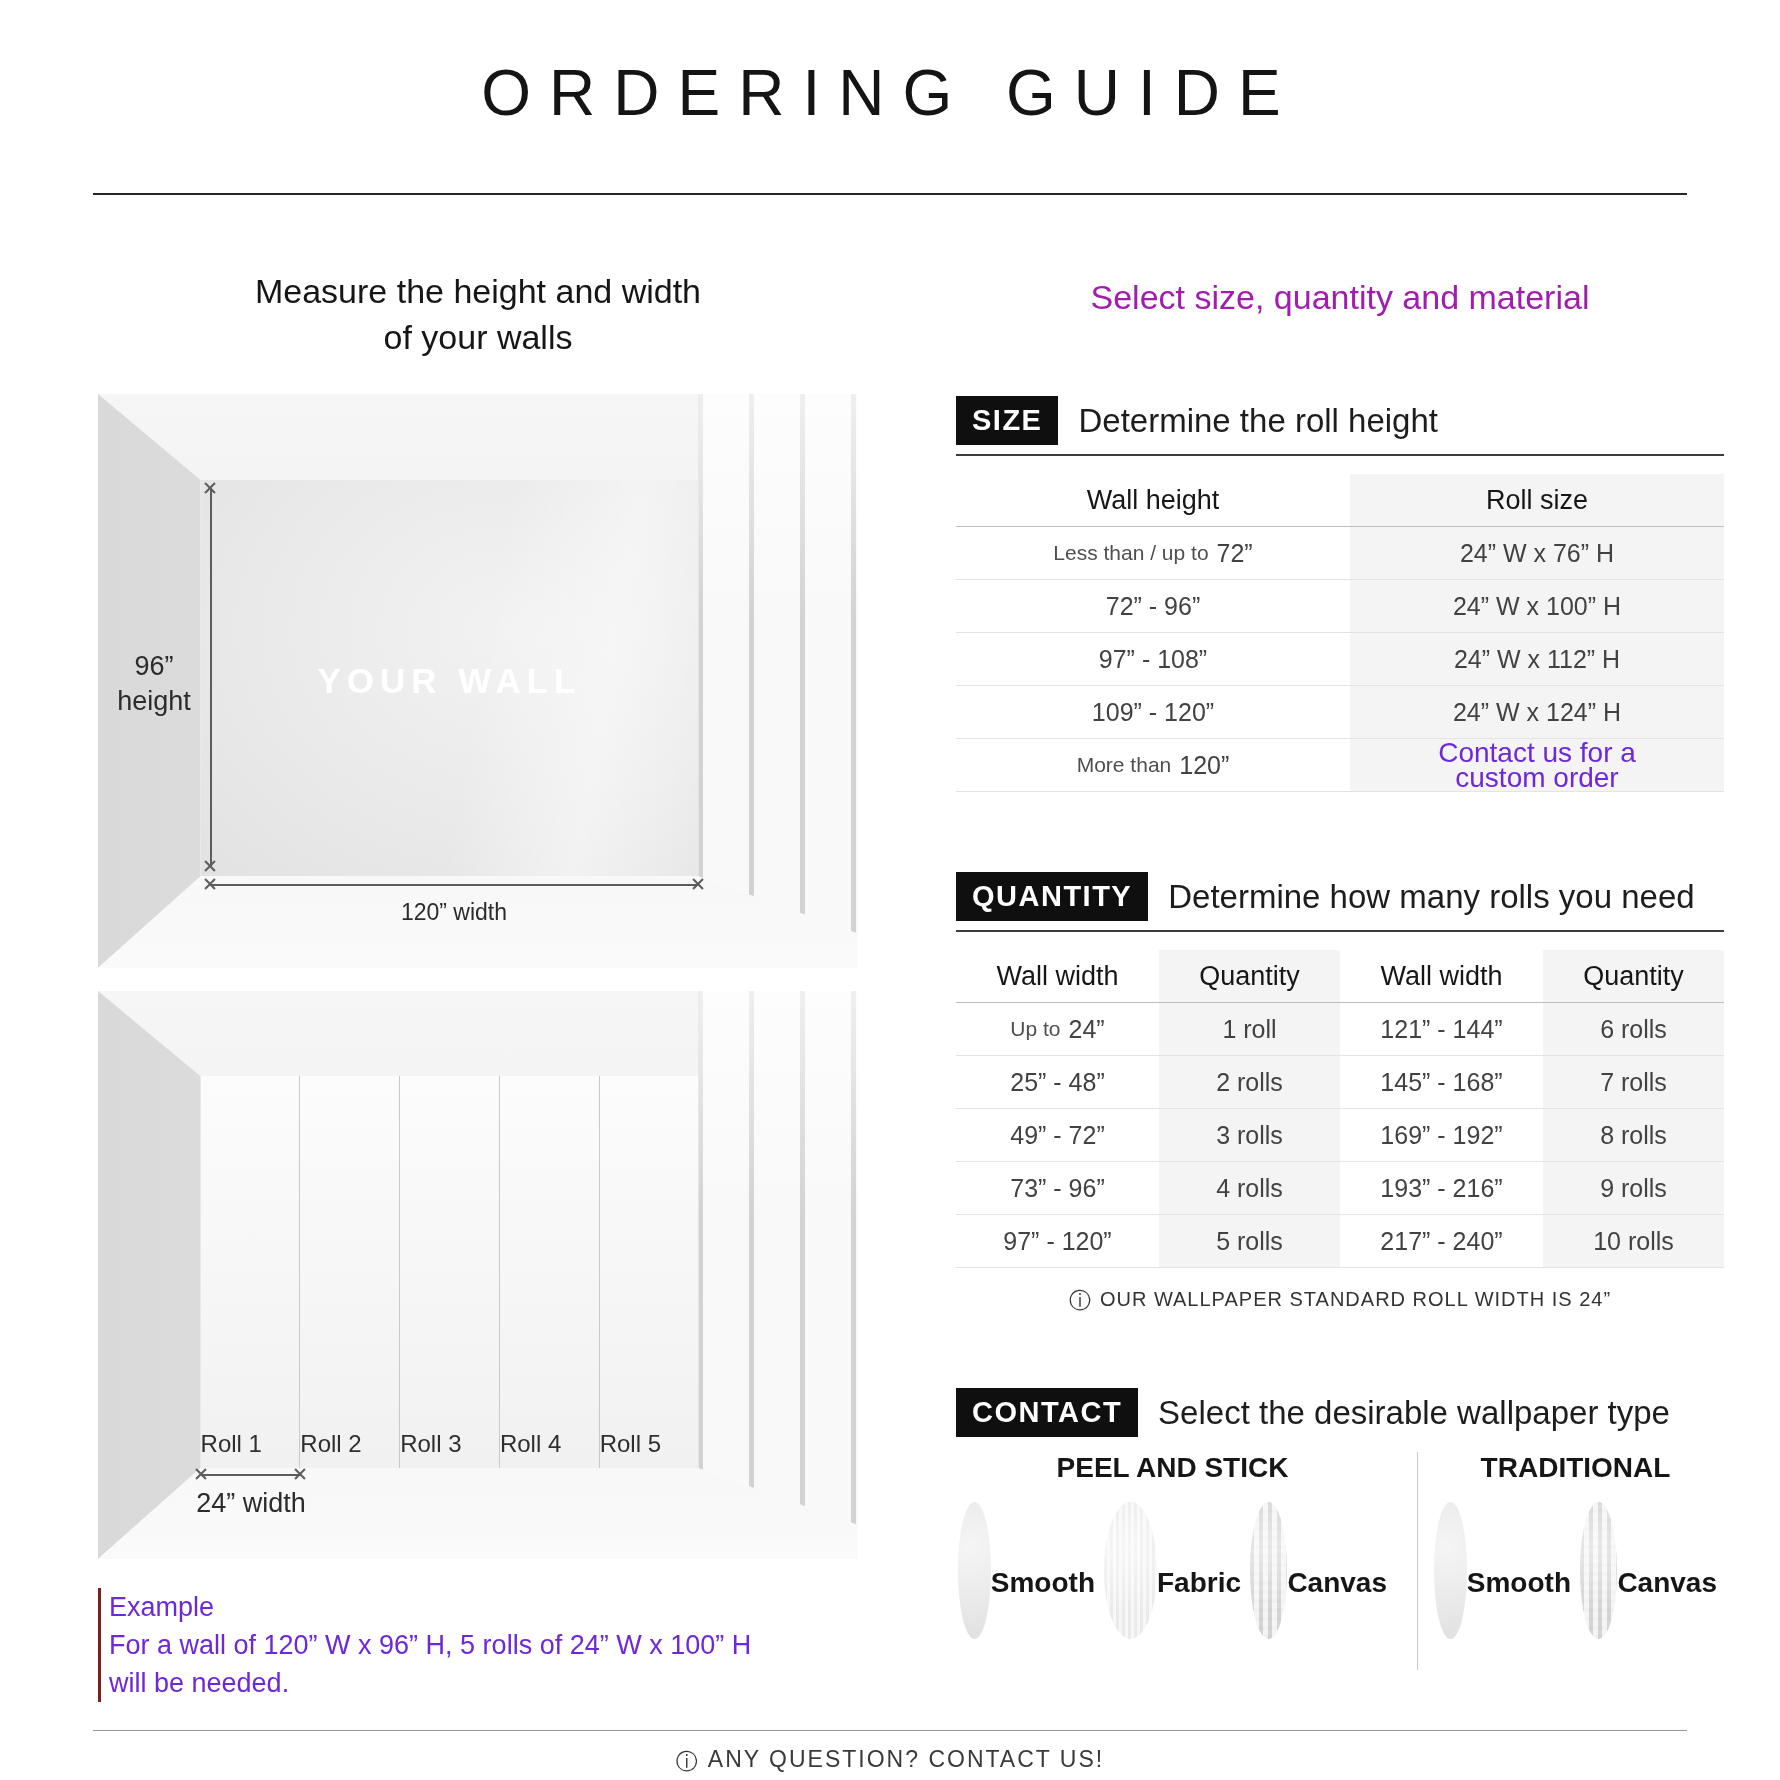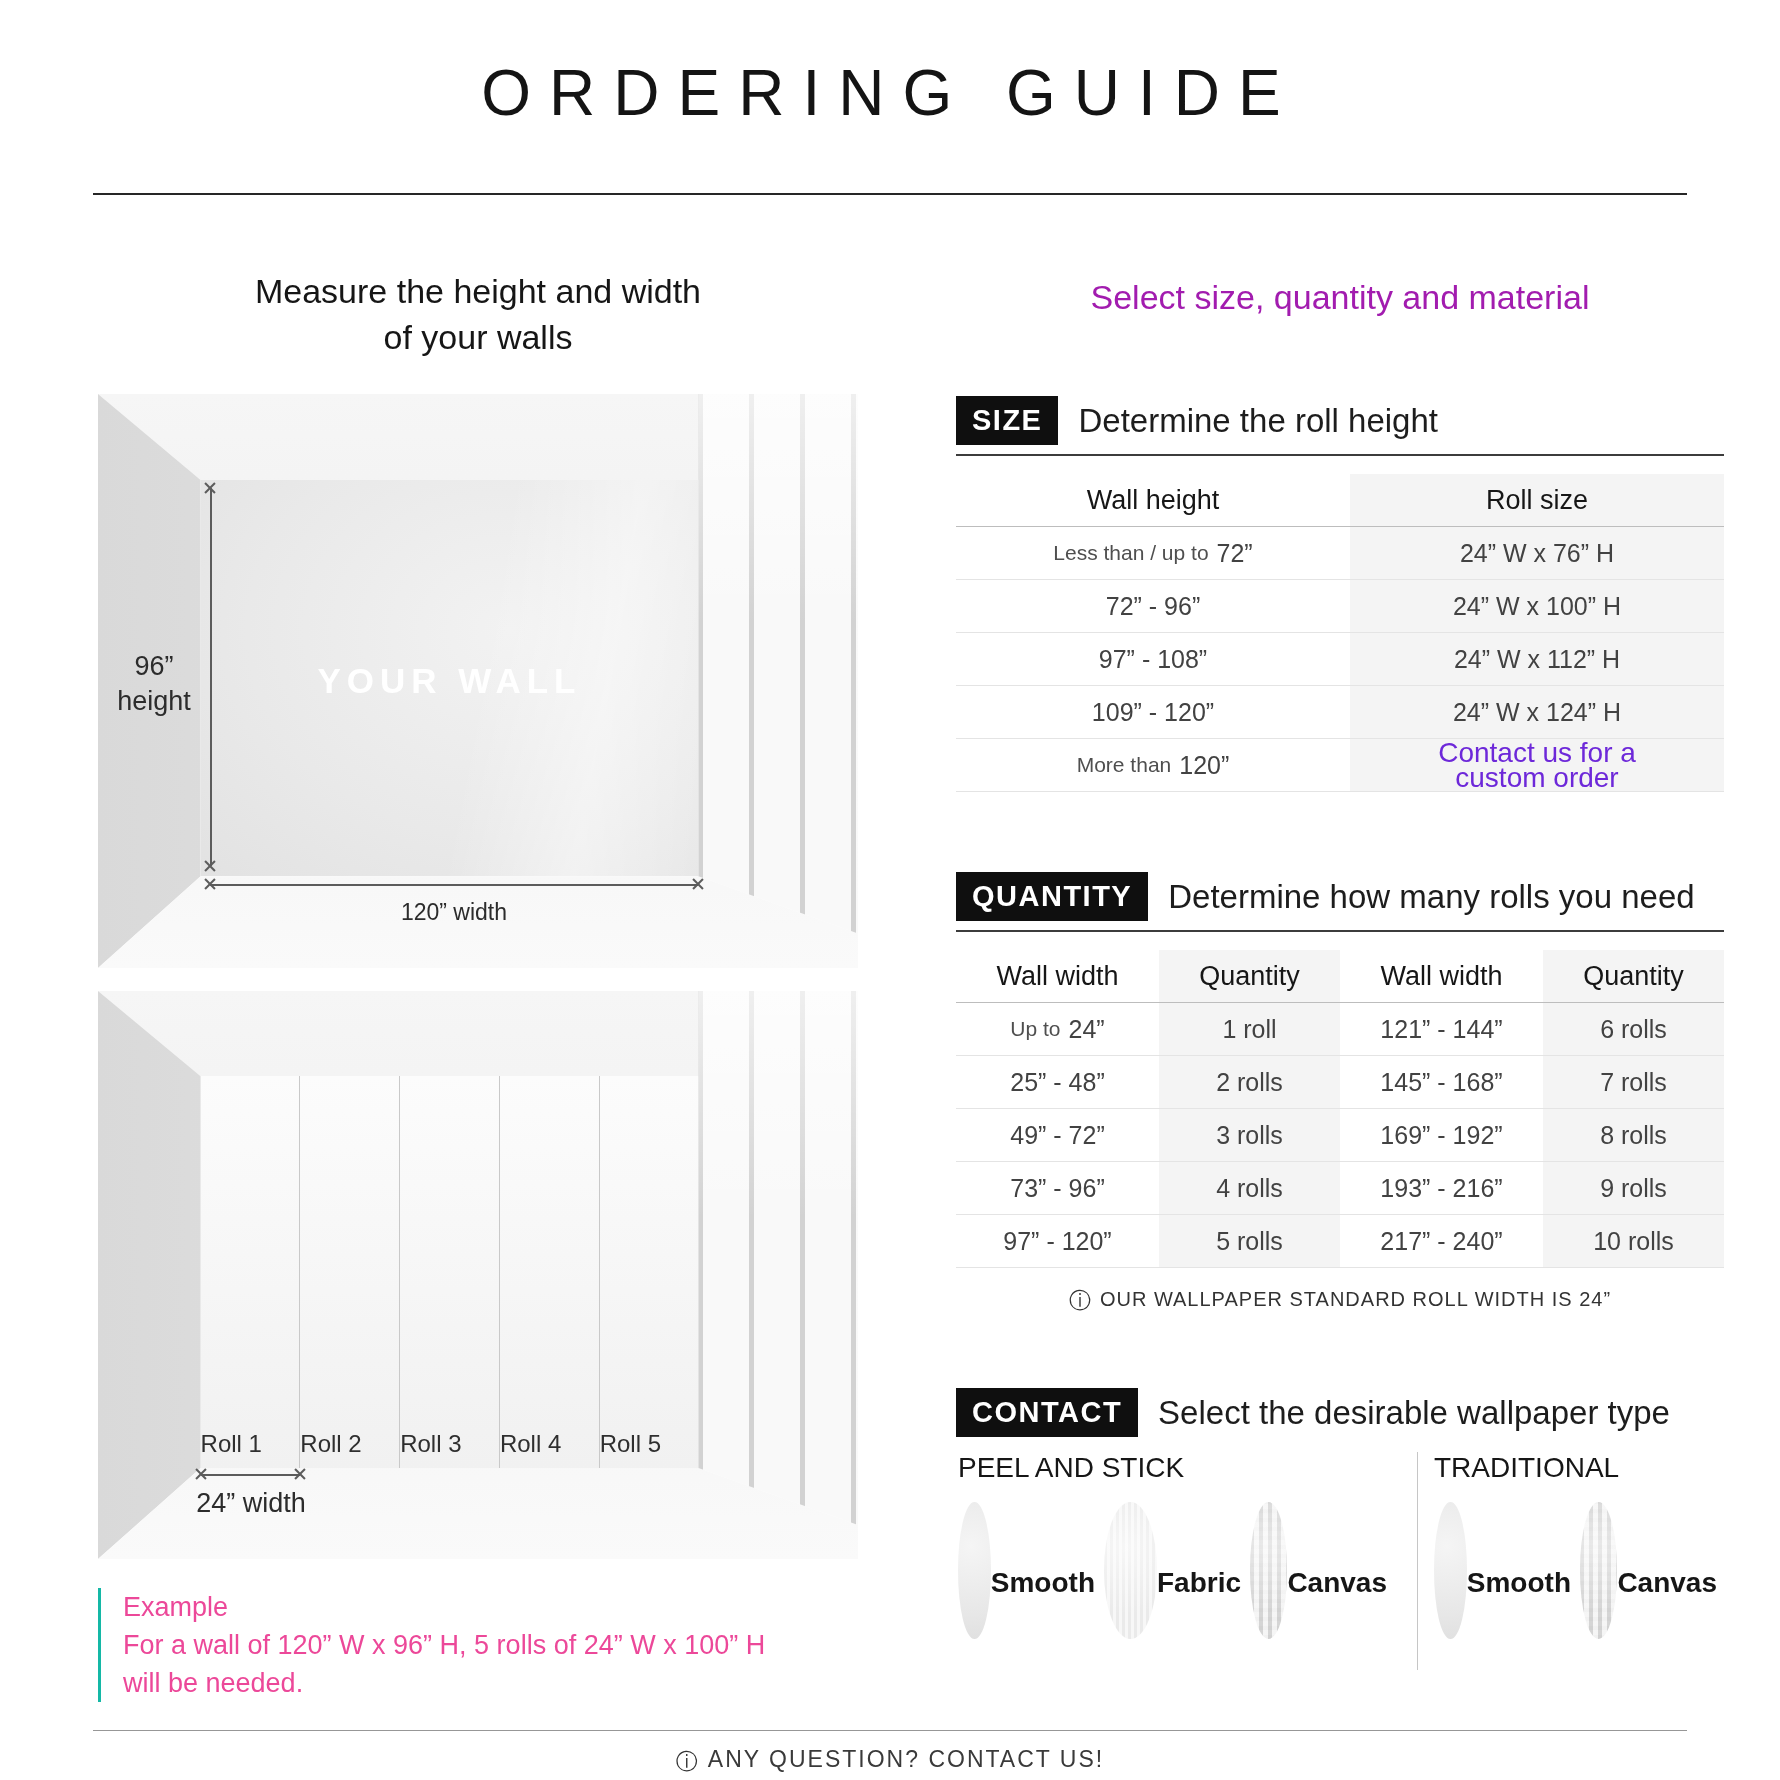--- a/index.html
+++ b/index.html
@@ -87,7 +87,7 @@
   .mat-group{position:absolute;top:1452px}
   #mat-peel{left:958px;width:429px}
   #mat-trad{left:1434px;width:283px}
-  .mat-title{text-align:left;font-weight:normal;font-size:28px;color:#161616;margin-bottom:18px}
+  .mat-title{text-align:center;font-weight:bold;font-size:28px;color:#161616;margin-bottom:18px}
   .mat-row{display:flex;gap:9px}
   .mat-item{width:137px;display:flex;flex-direction:row;align-items:center}
   .circle{width:137px;height:137px;border-radius:50%}

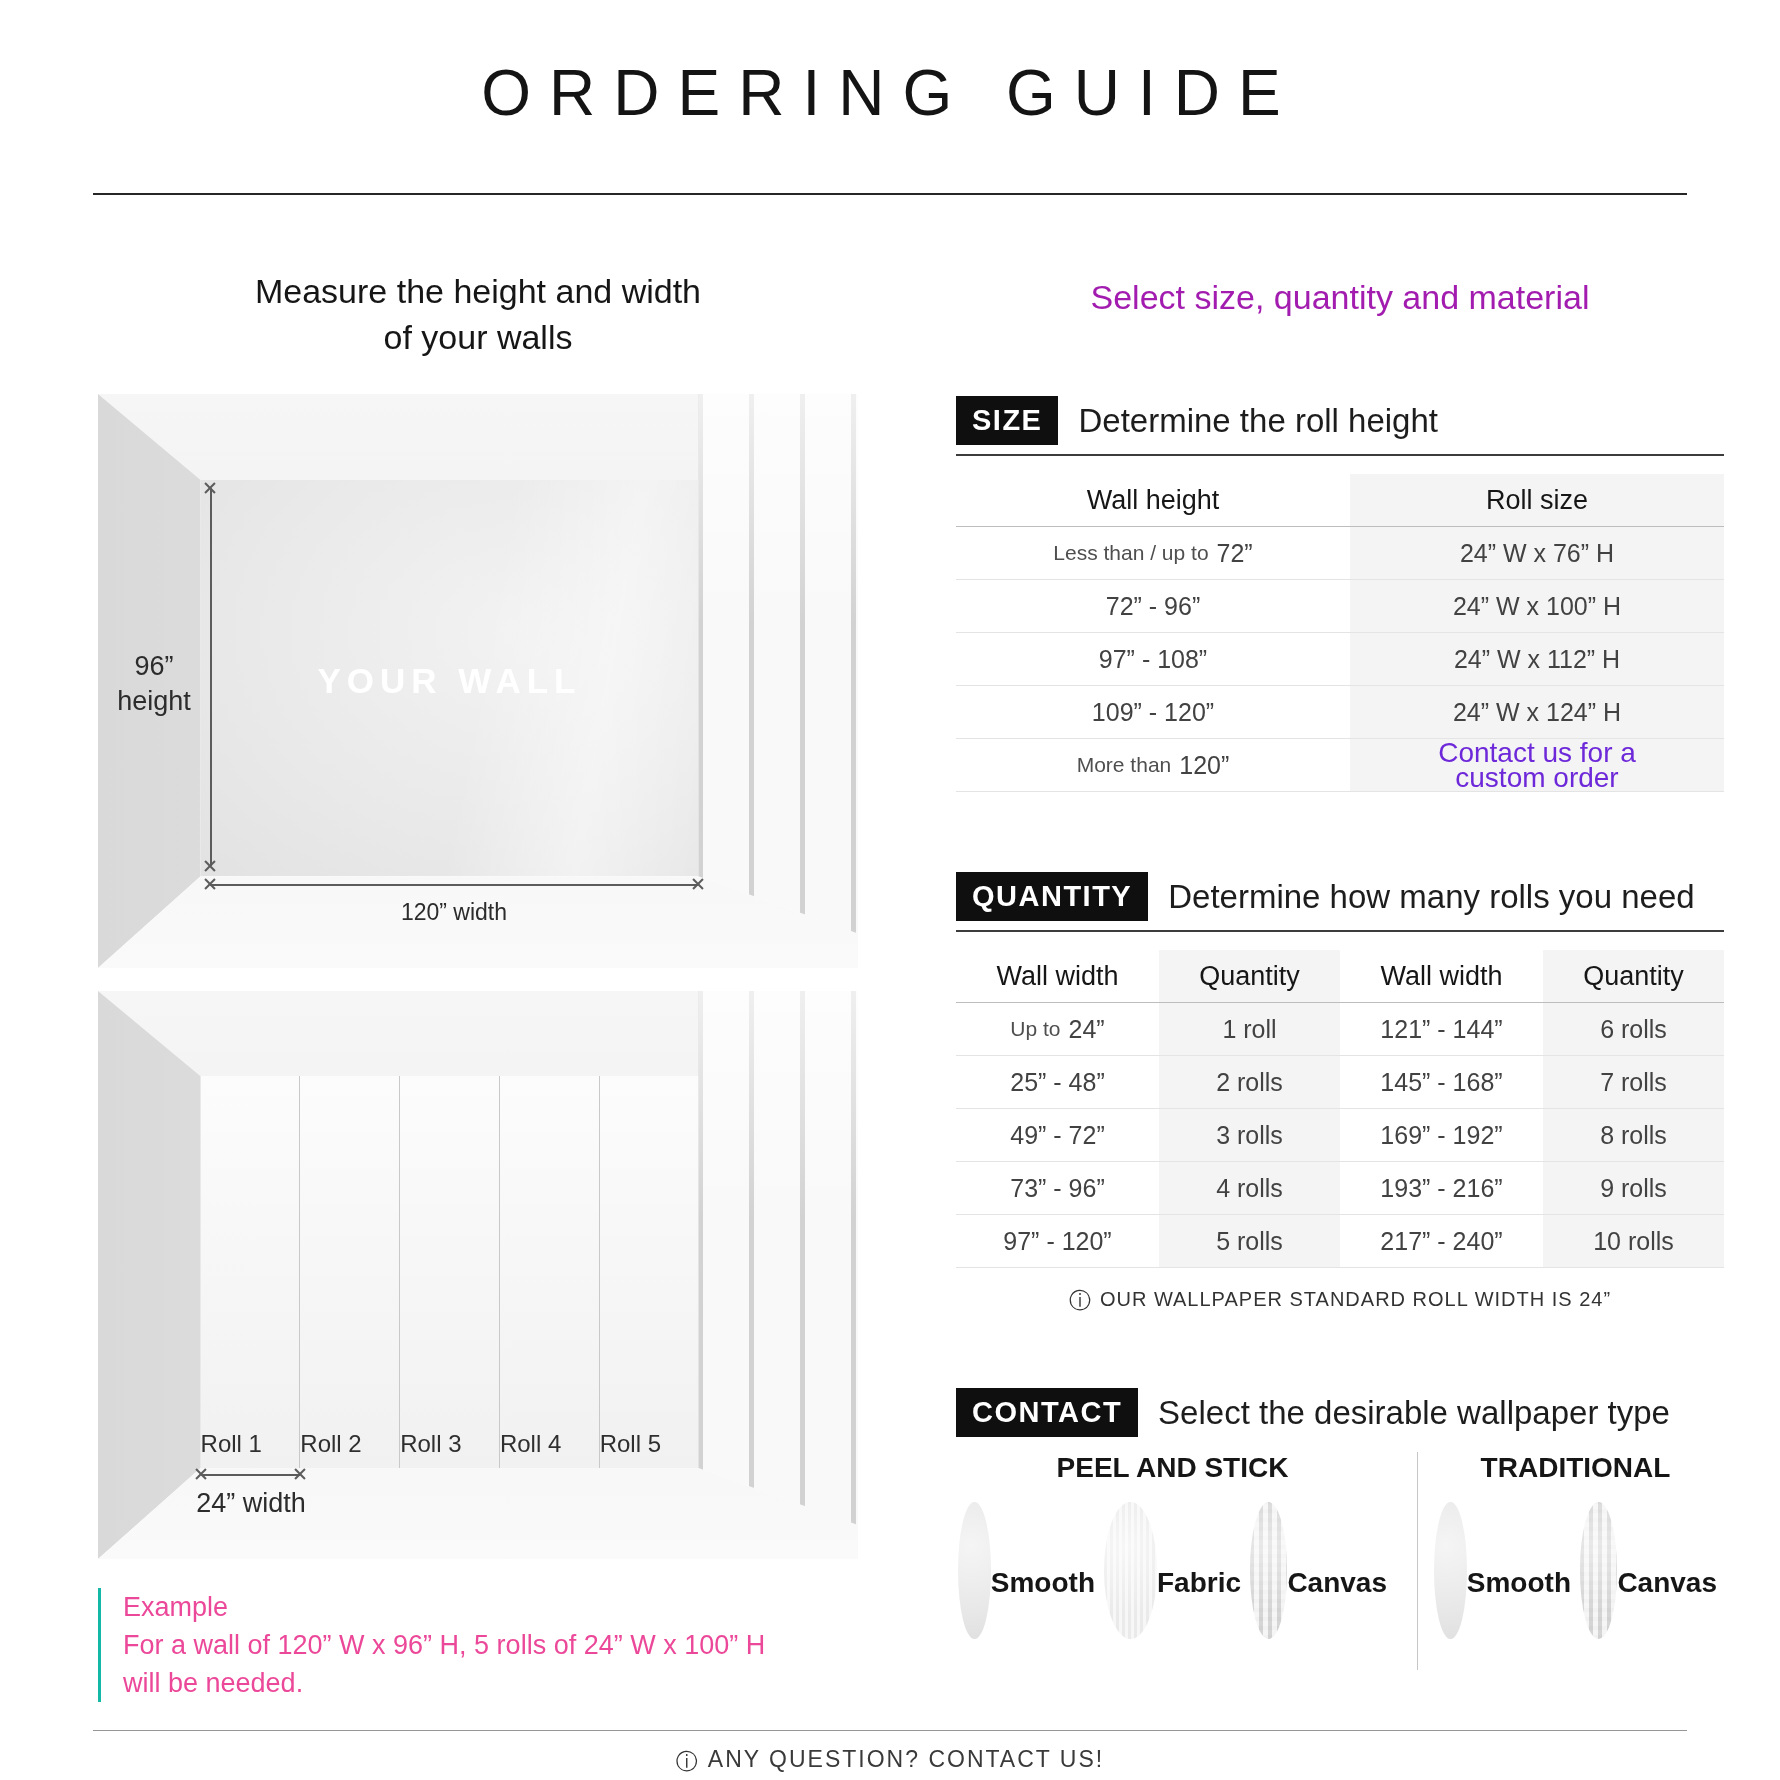--- a/index.html
+++ b/index.html
@@ -52,7 +52,7 @@
   #r2-x-right{left:195px;top:476px}
   #r2-width-label{position:absolute;left:63px;top:497px;width:180px;text-align:center;font-size:27px;color:#2c2c2c}
 
-  #example{position:absolute;left:98px;top:1588px;width:730px;border-left:3px solid #14b8a6;padding-left:22px;font-size:27px;line-height:38px;color:#ec4899}
+  #example{position:absolute;left:98px;top:1588px;width:730px;border-left:3px solid #7f1d1d;padding-left:8px;font-size:27px;line-height:38px;color:#6d28d9}
 
   
   #right-heading{position:absolute;top:278px;left:956px;width:768px;text-align:center;font-size:34px;color:#a21caf}

